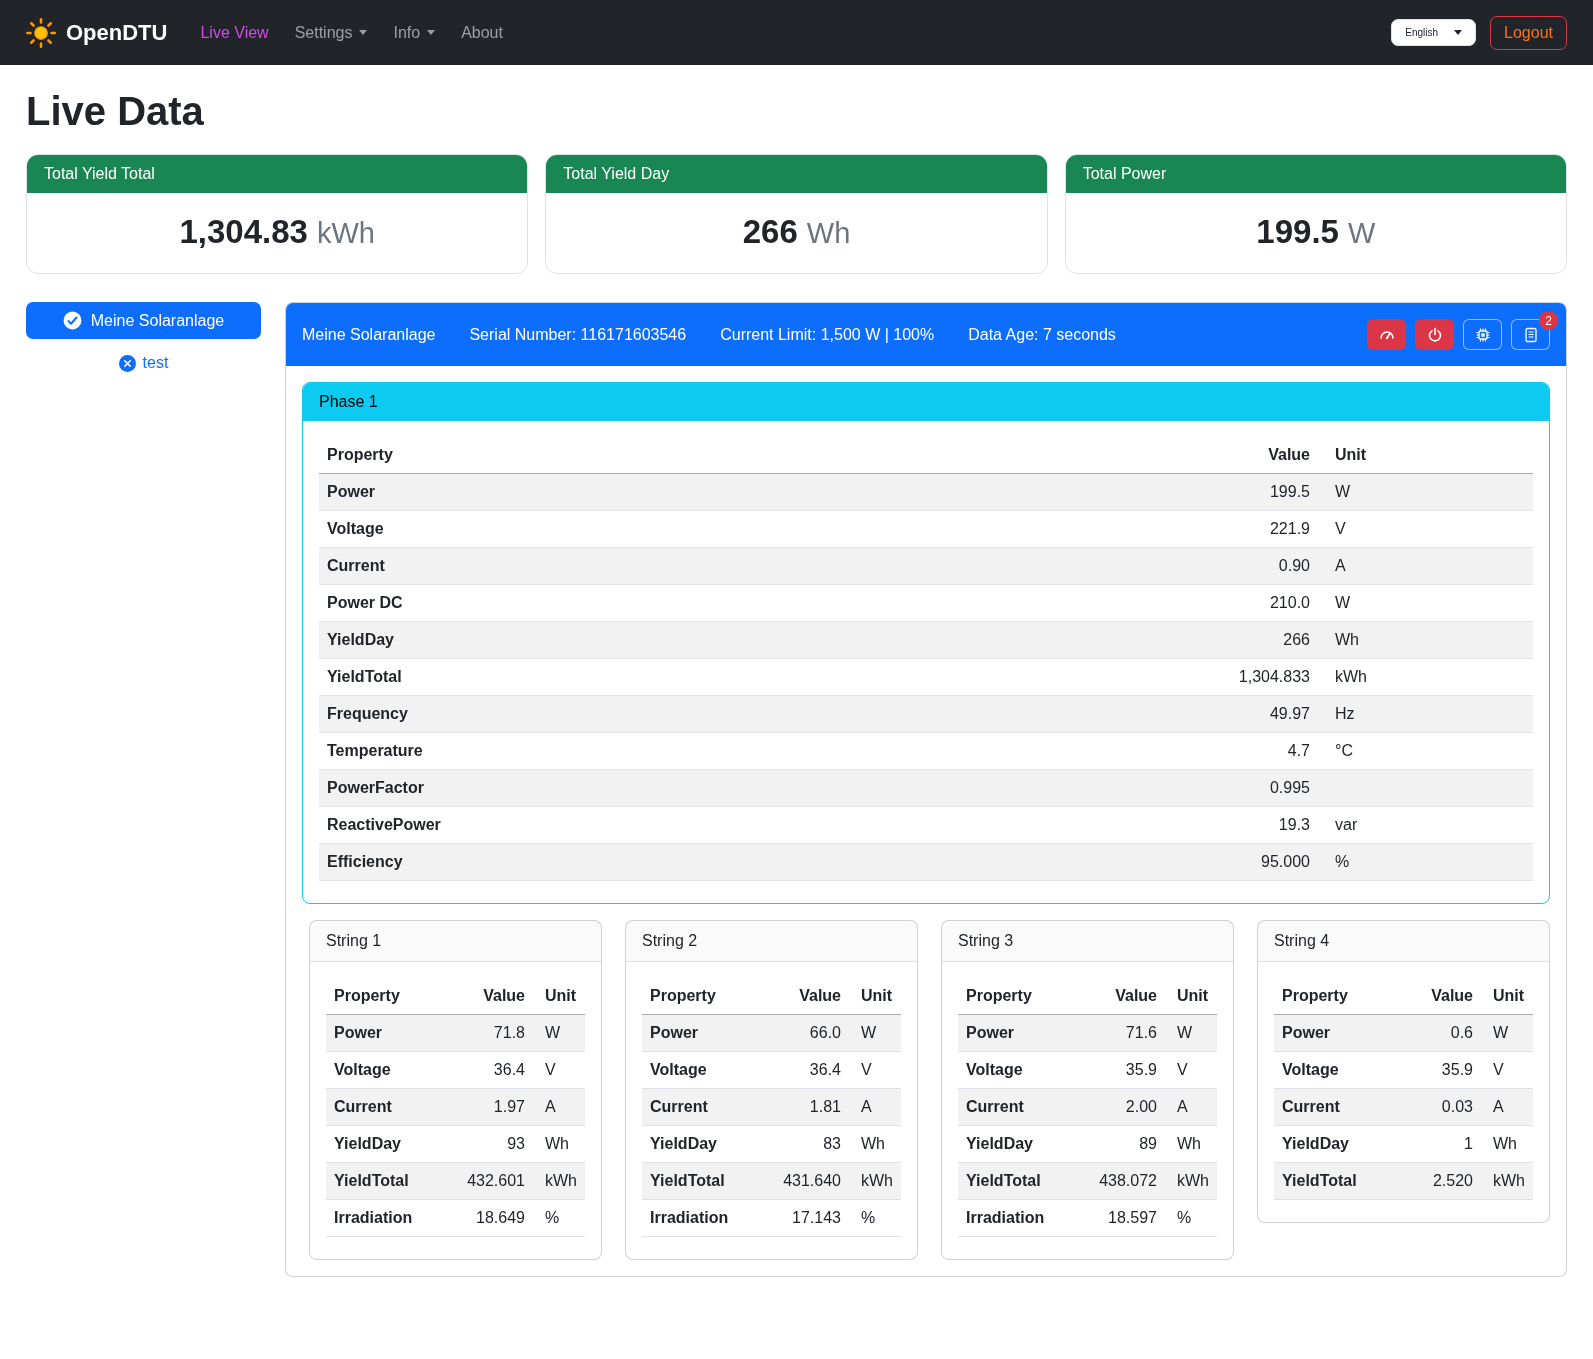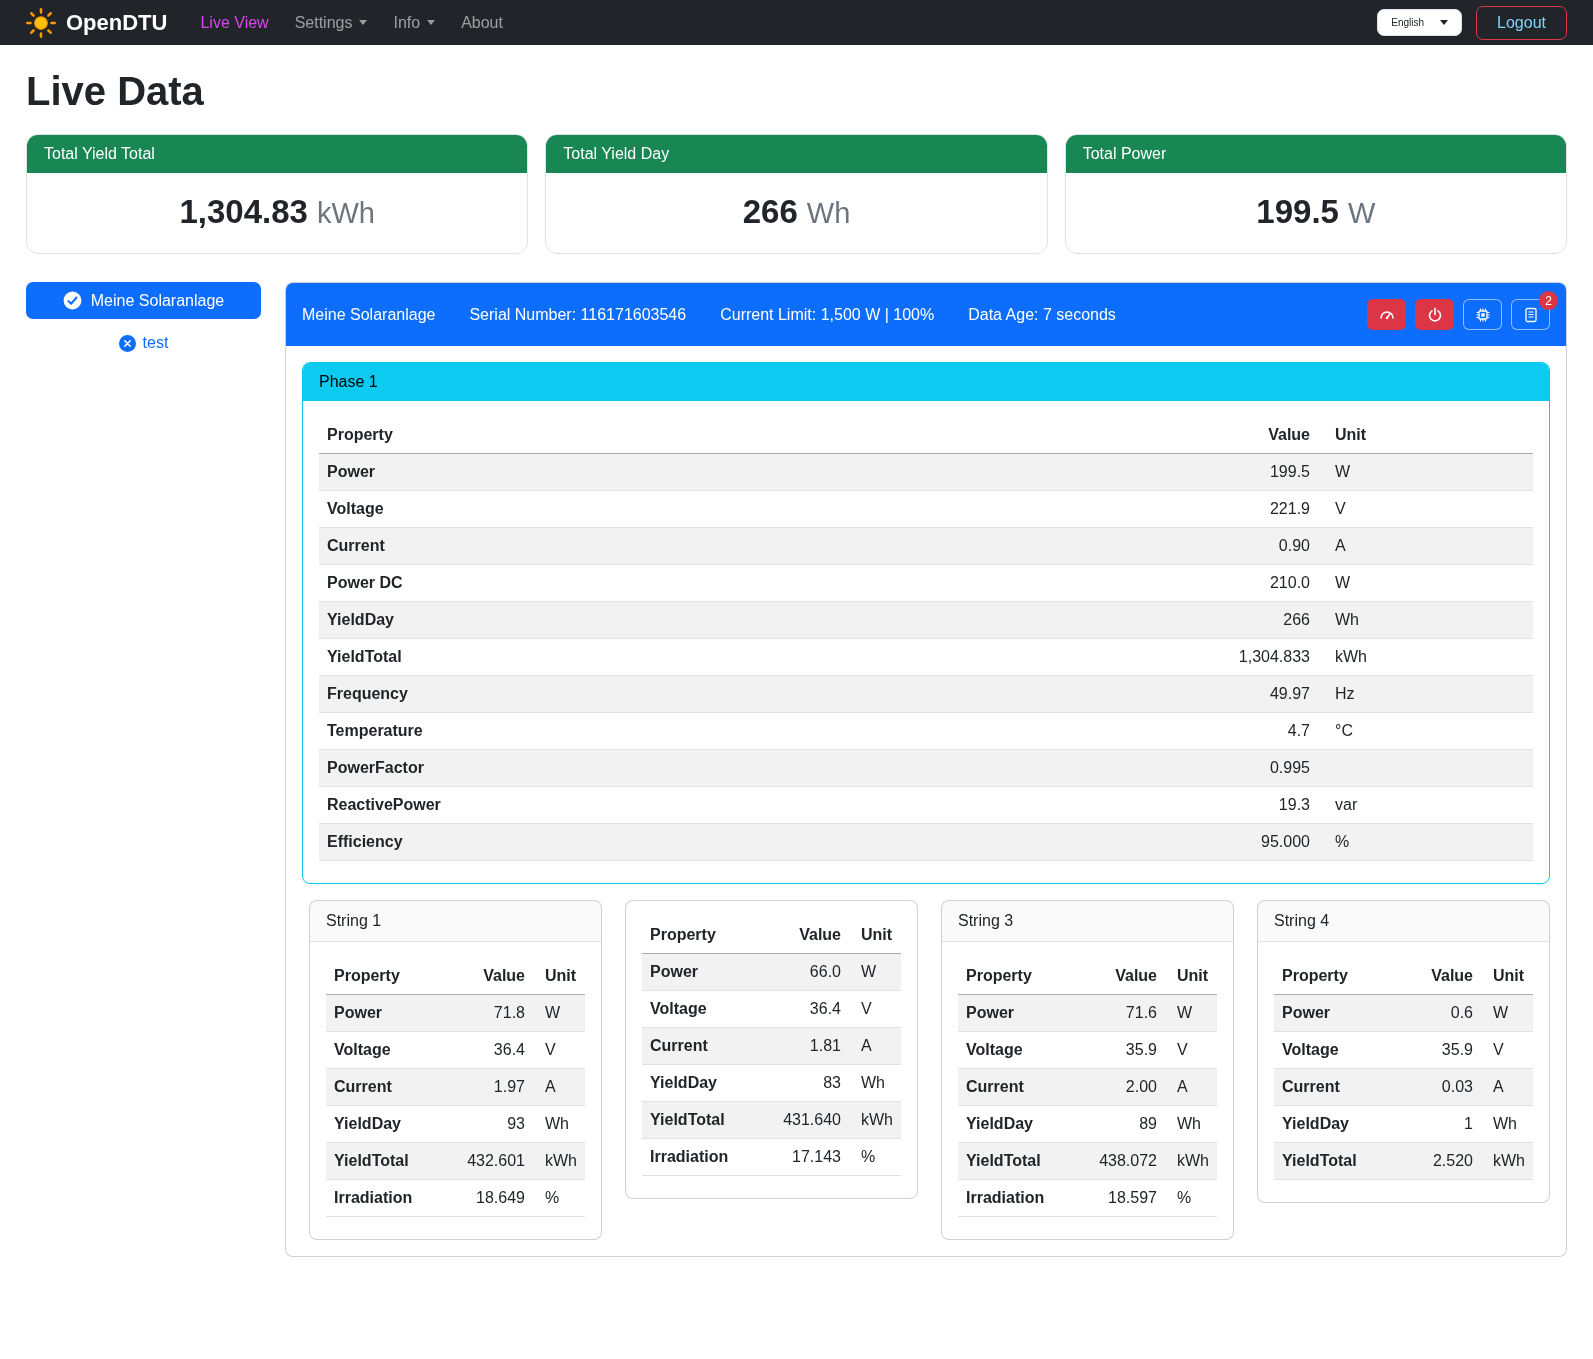--- a/index.html
+++ b/index.html
@@ -12,7 +12,7 @@
 
   
   .navbar {
-    height: 45px; background: #212529;
+    height: 65px; background: #212529;
     display: flex; align-items: center; padding: 0 26px;
   }
   .brand {

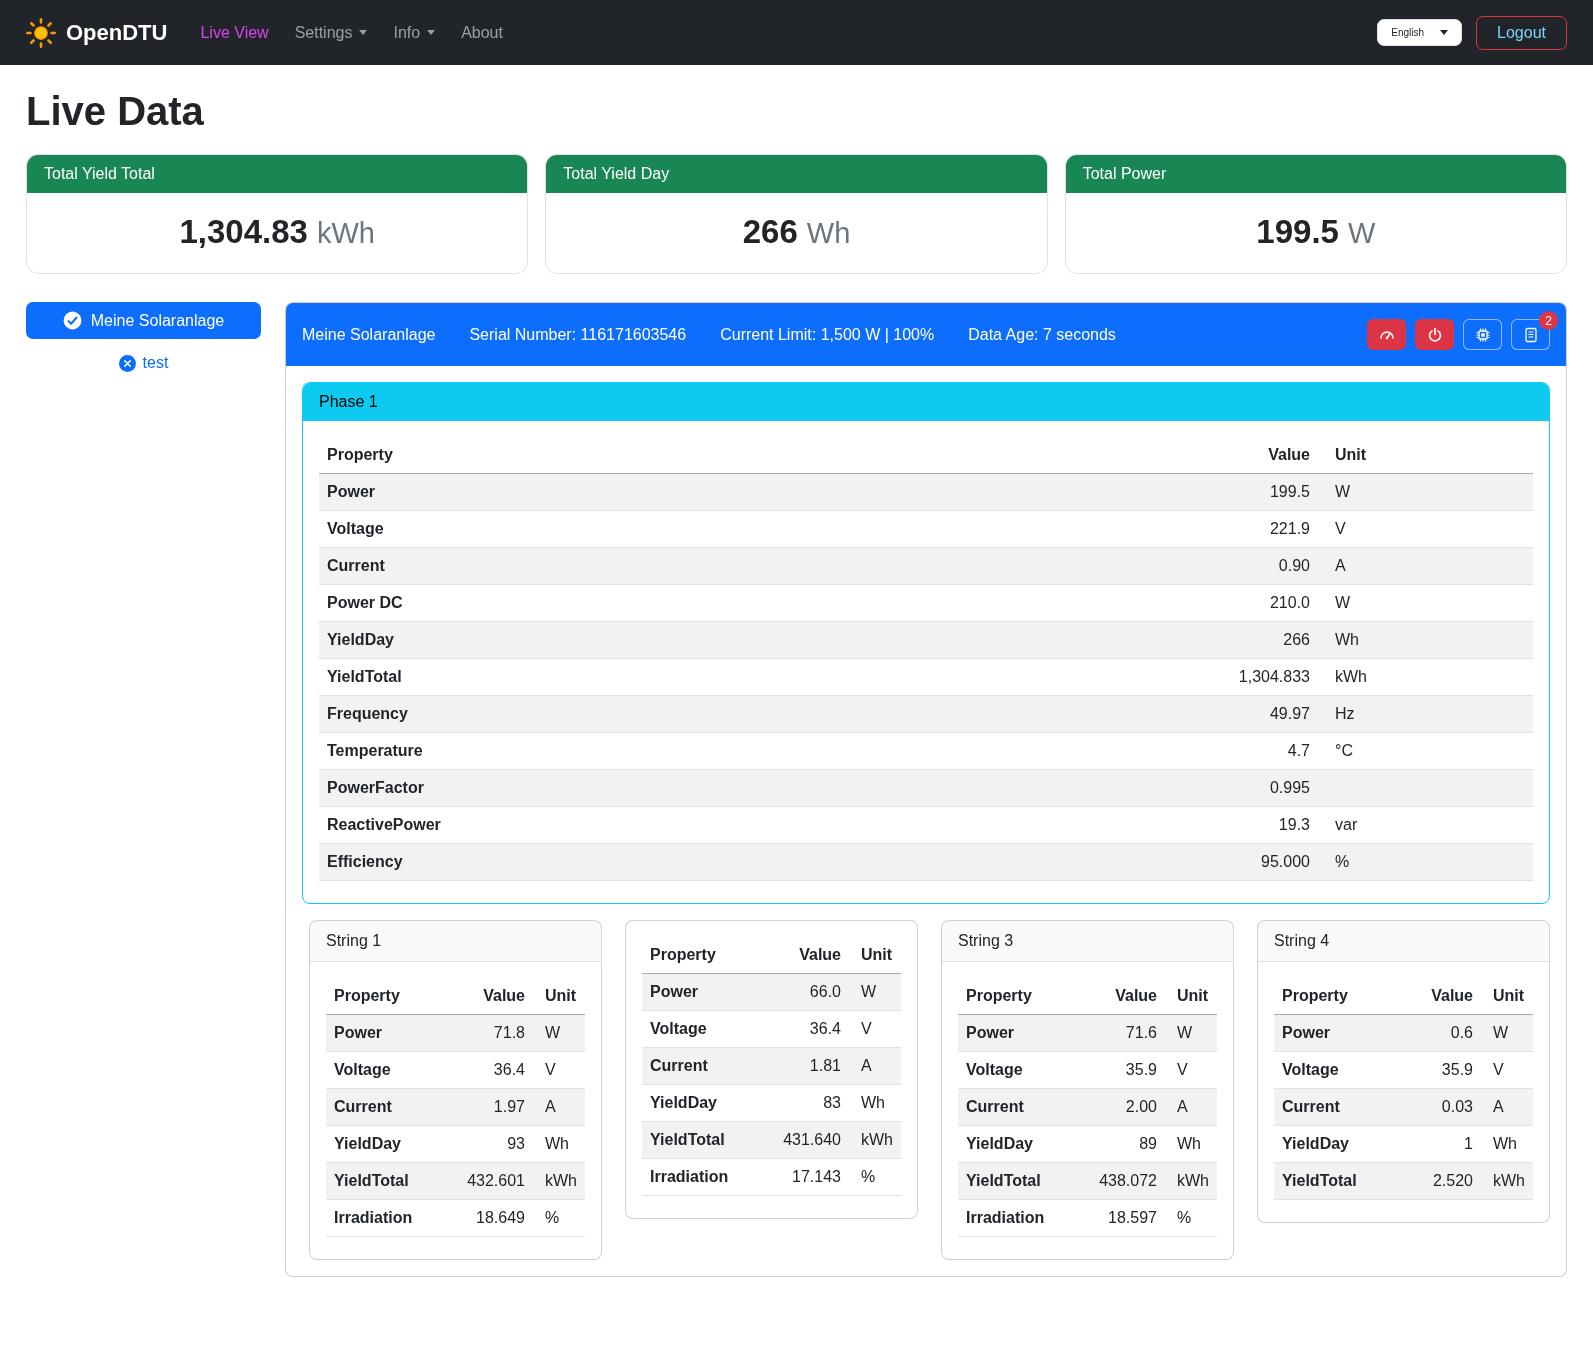--- a/index.html
+++ b/index.html
@@ -40,8 +40,8 @@
     display: flex; align-items: center; gap: 16px; cursor: pointer;
   }
   .logout-btn {
-    background: transparent; border: 1px solid #dc3545; color: #7dd3fc;
-    border-radius: 7px; padding: 7px 20px; font-size: 16px; cursor: pointer;
+    background: transparent; border: 1px solid #dc3545; color: #f97316;
+    border-radius: 7px; padding: 7px 13px; font-size: 16px; cursor: pointer;
     font-family: inherit;
   }
 

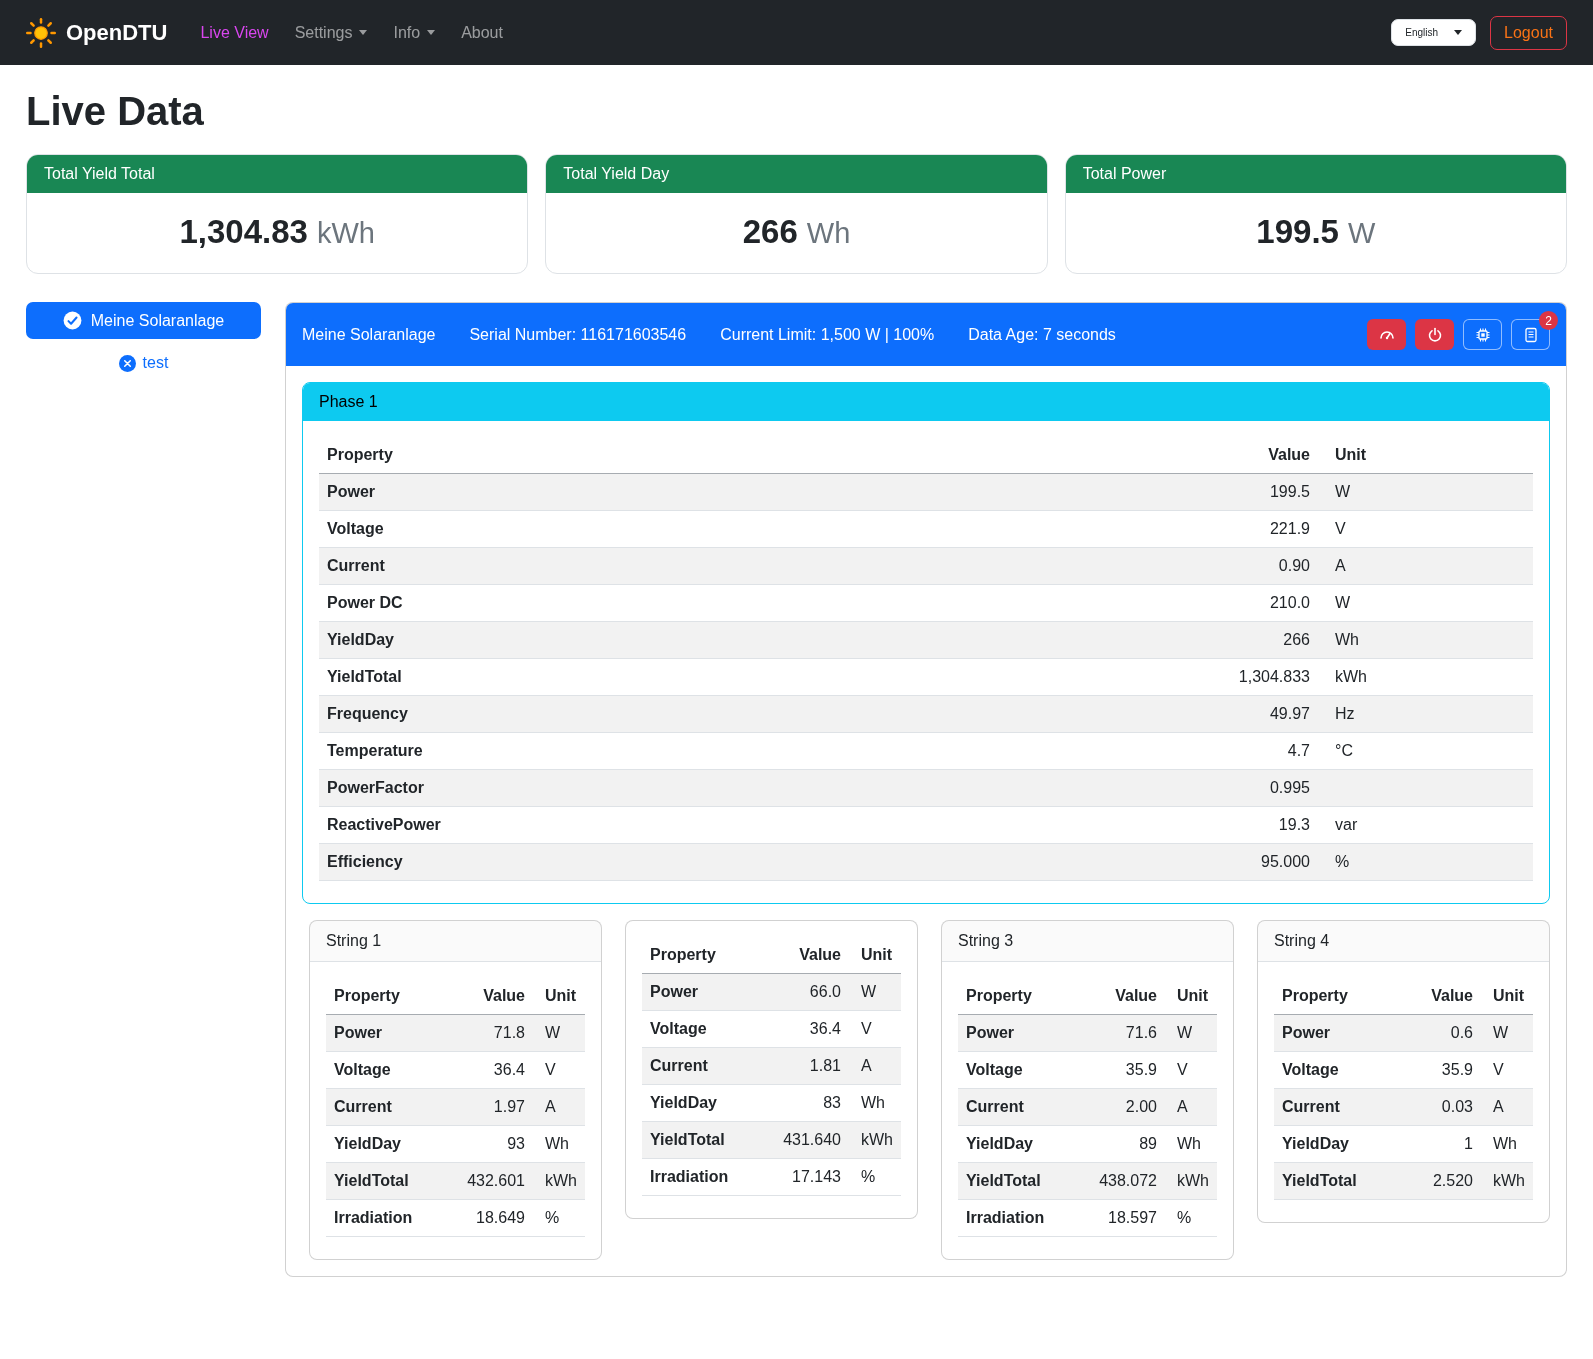--- a/index.html
+++ b/index.html
@@ -404,6 +404,7 @@
             </div>
 
             <div class="string-card">
+              <div class="string-header">String 2</div>
               <div class="string-body">
                 <table class="data-table string-table">
                   <thead>

